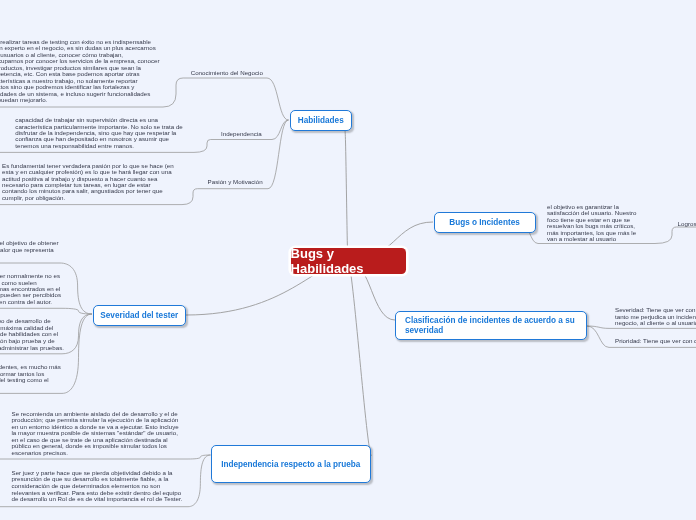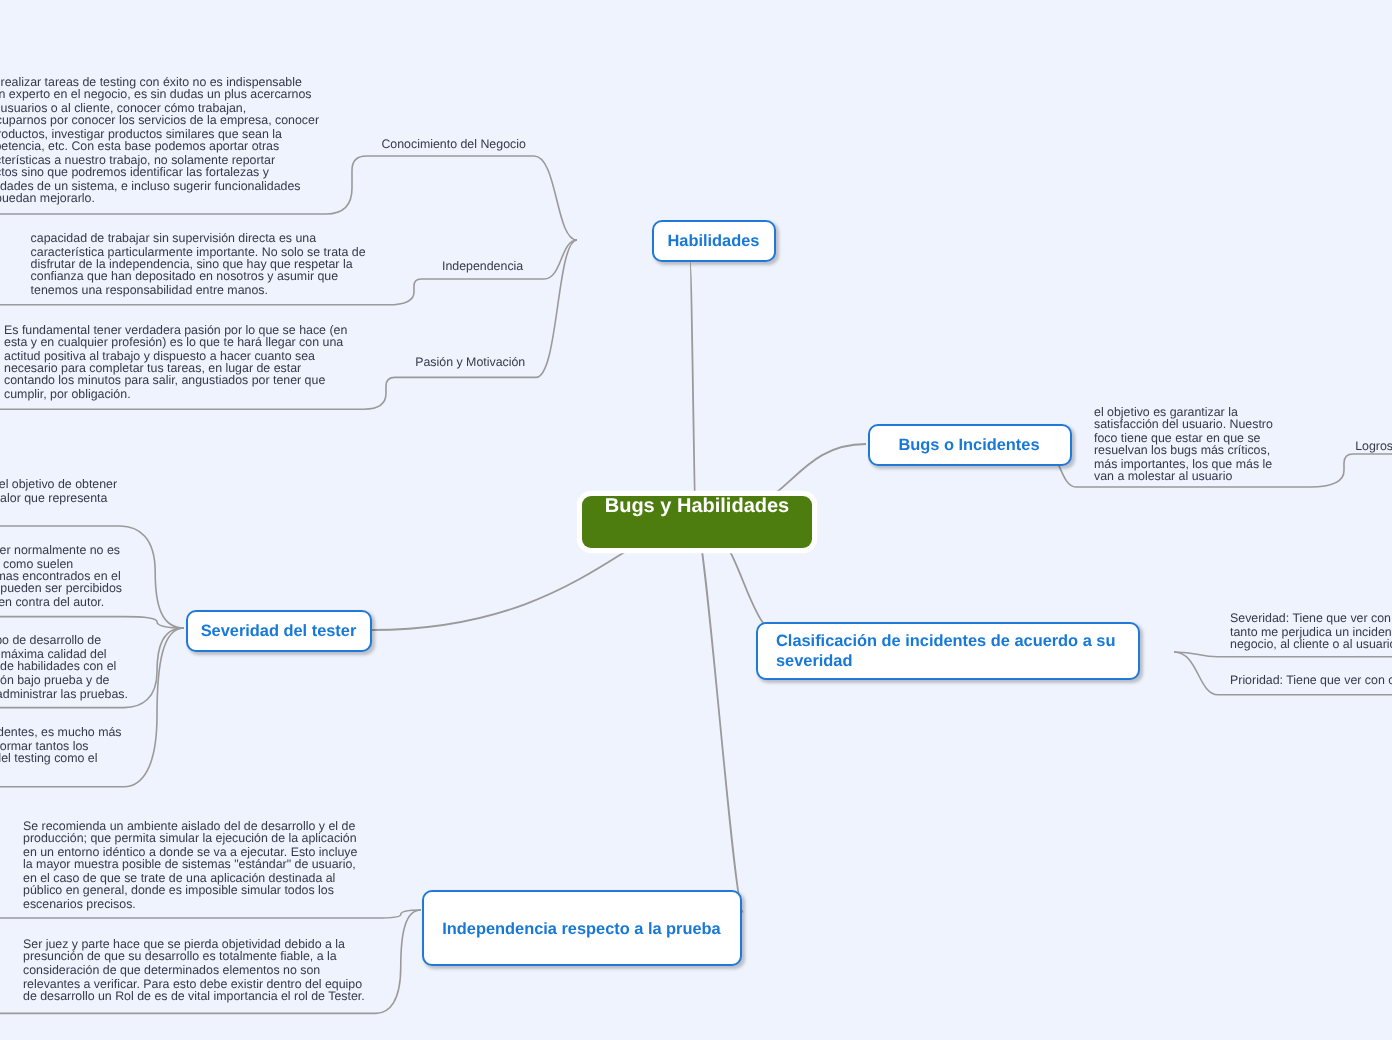--- a/index.html
+++ b/index.html
@@ -145,7 +145,7 @@
   <div class="root" style="left: 290.6px; top: 248px; width: 115.8px; height: 26.1px;">
     <span>Bugs y Habilidades</span>
   </div>
-  <div class="node" style="left: 289.5px; top: 110px; width: 62.5px; height: 21px; margin-left: 36px;">
+  <div class="node" style="left: 289.5px; top: 110px; width: 62.5px; height: 21px;">
     <span>Habilidades</span>
   </div>
   <div class="node" style="left: 433.5px; top: 212px; width: 102px; height: 21px;">

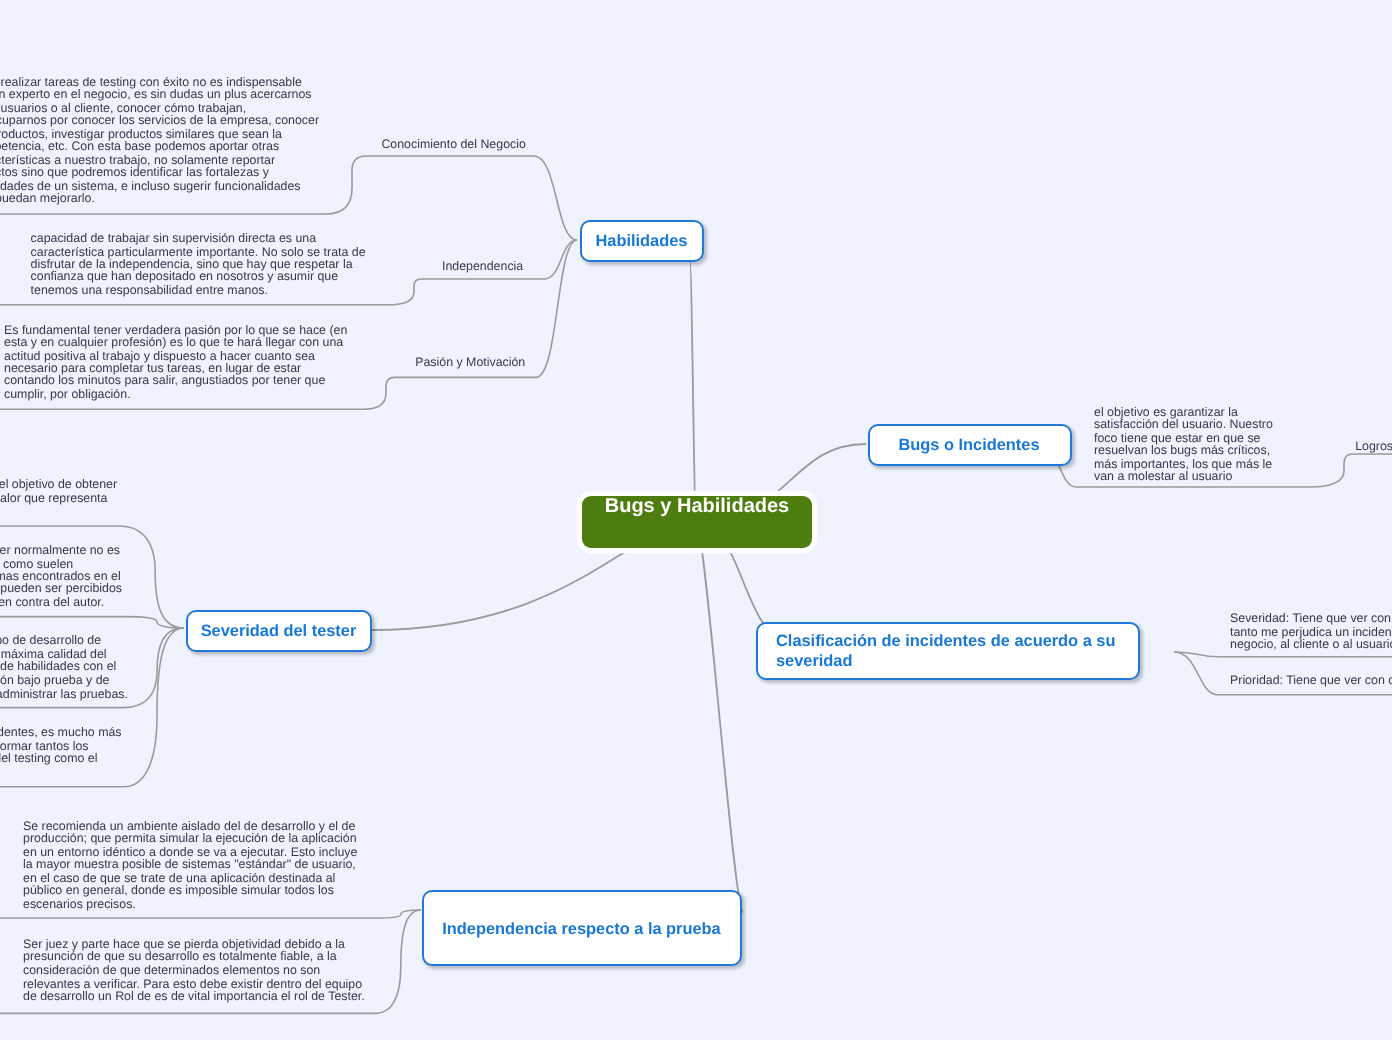--- a/index.html
+++ b/index.html
@@ -21,10 +21,10 @@
   .node span{line-height:10.4px;white-space:nowrap;position:relative;top:0.8px;}
   .node.wrap{justify-content:flex-start;text-align:left;}
   .node.wrap span{white-space:normal;padding:0 9px;}
-  .root{position:absolute;box-sizing:border-box;background:#4d7c0f;
+  .root{position:absolute;box-sizing:border-box;background:#b91c1c;
         box-shadow:0 0 0 2.6px #fff;
-        border-radius:4.5px;color:#fff;font-weight:bold;font-size:10px;
-        display:flex;align-items:flex-start;justify-content:center;}
+        border-radius:4.5px;color:#fff;font-weight:bold;font-size:13px;
+        display:flex;align-items:center;justify-content:center;}
 </style>
 </head>
 <body>

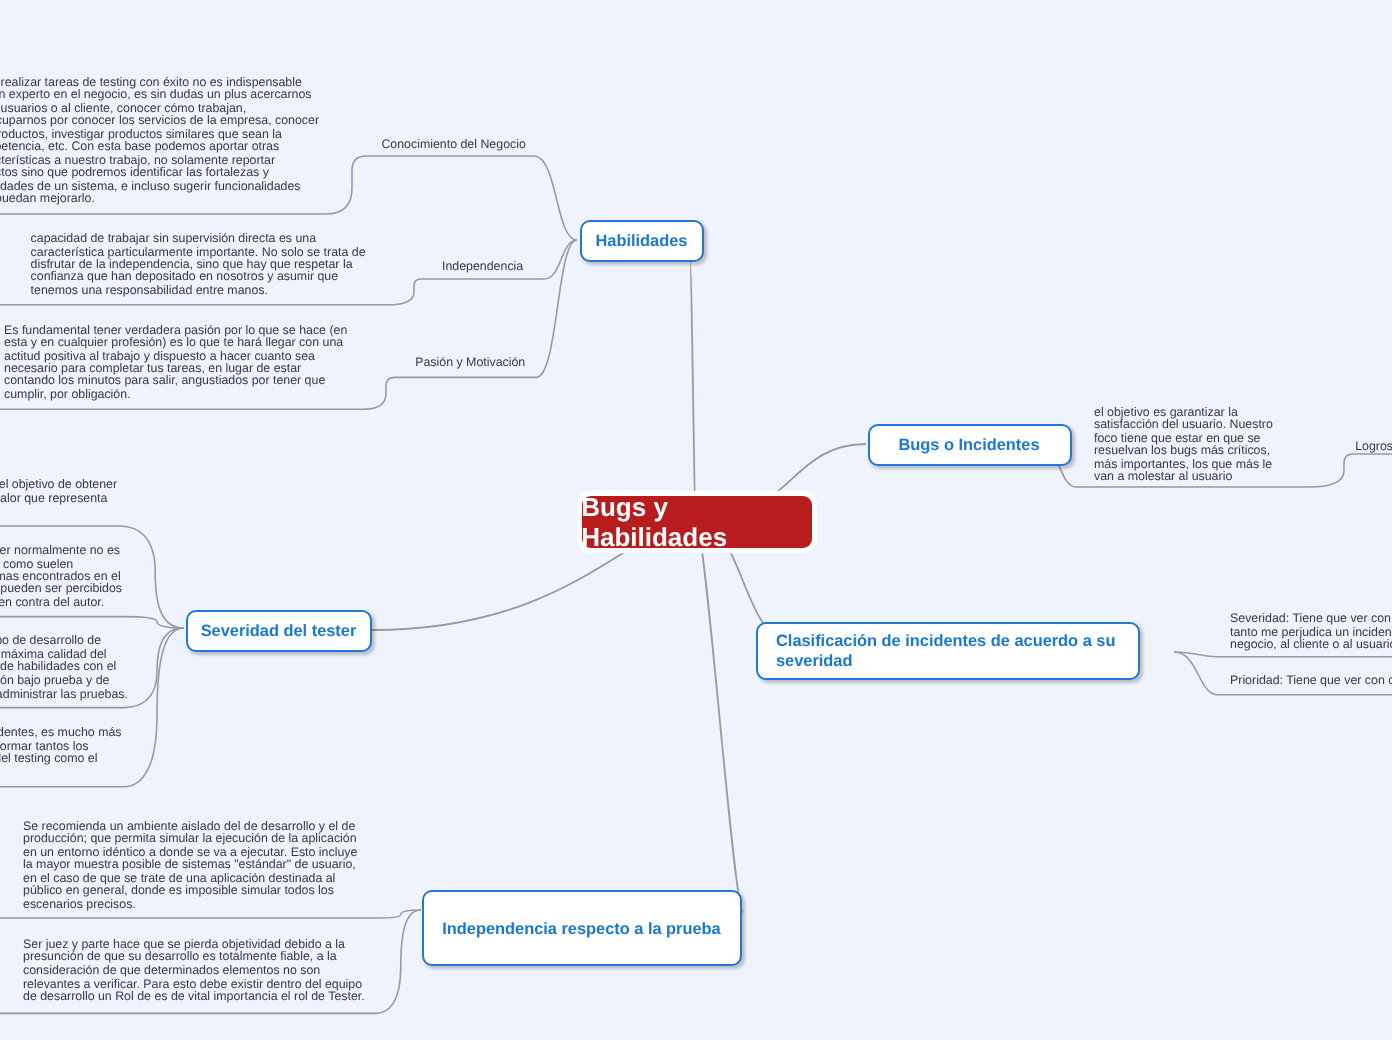--- a/index.html
+++ b/index.html
@@ -157,7 +157,7 @@
   <div class="node" style="left: 210.5px; top: 445px; width: 160.5px; height: 38px;">
     <span>Independencia respecto a la prueba</span>
   </div>
-  <div class="node wrap" style="left: 378px; top: 311px; width: 192px; height: 29px;">
+  <div class="node wrap" style="left: 395px; top: 311px; width: 192px; height: 29px;">
     <span>Clasificación de incidentes de acuerdo a su severidad</span>
   </div>
 </div>

